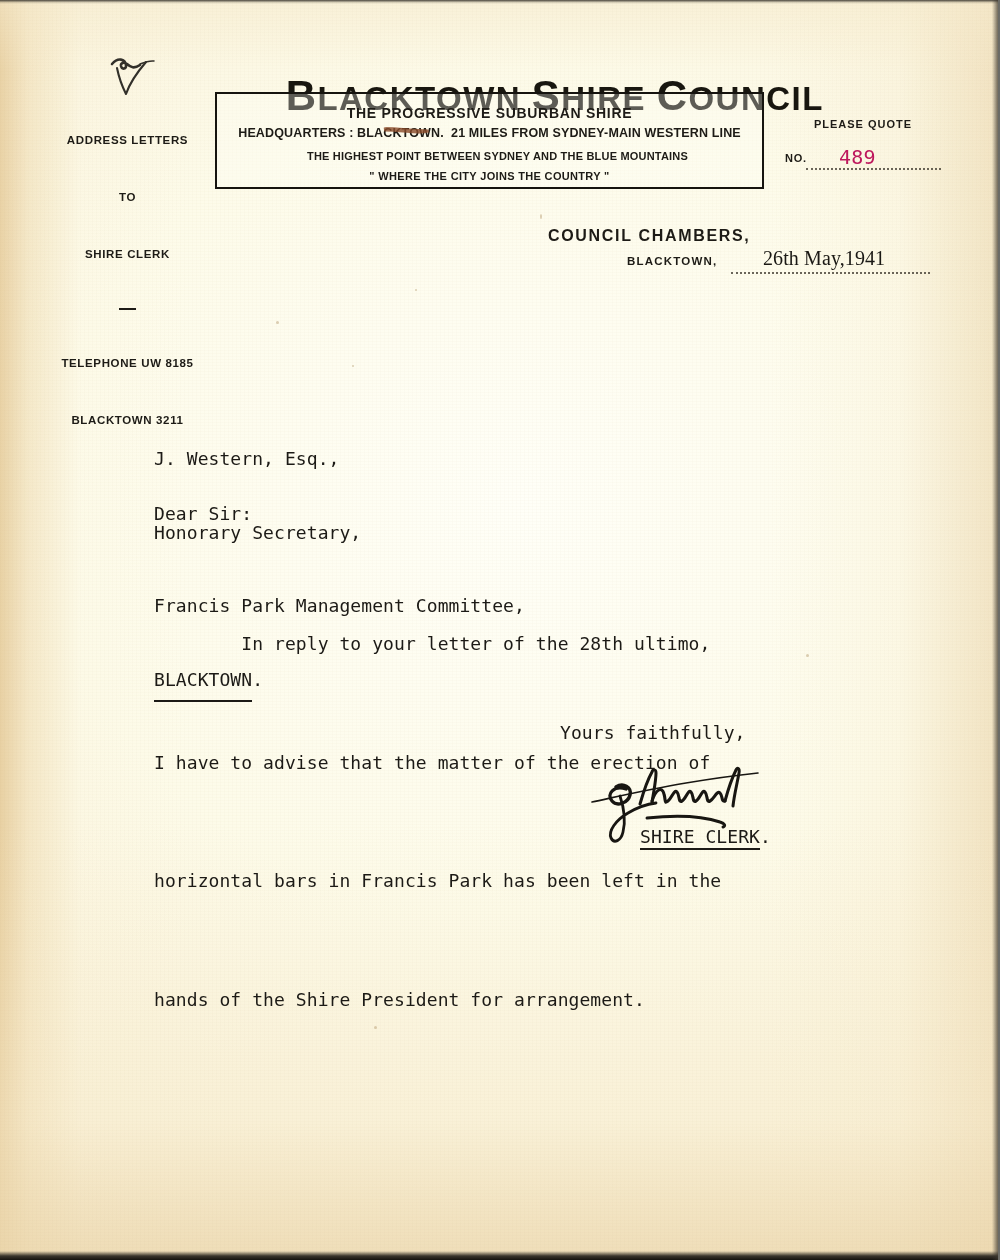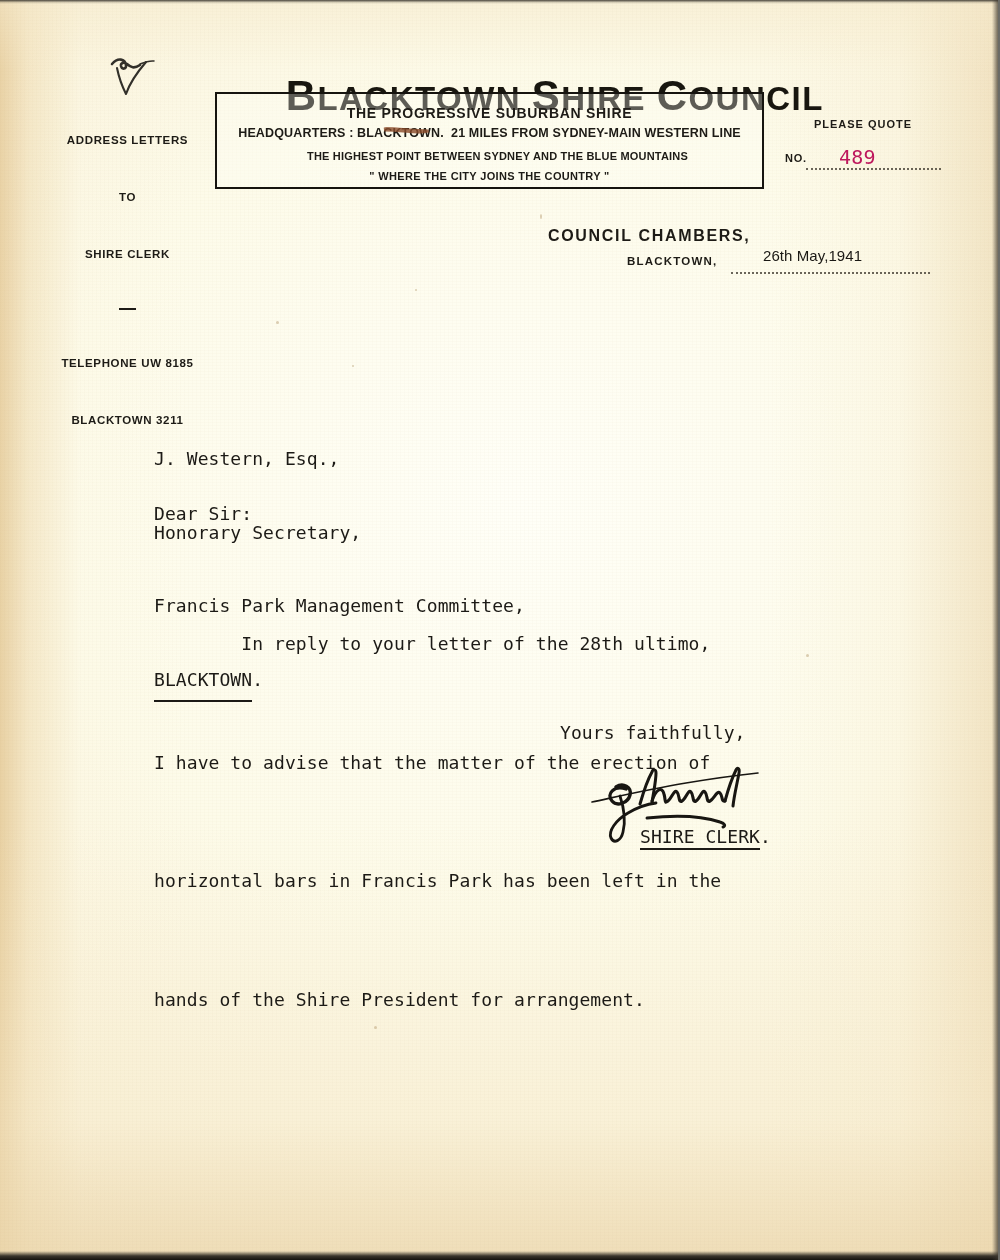--- a/index.html
+++ b/index.html
@@ -193,8 +193,8 @@
   }
   #date-value {
     left: 763px; top: 247px;
-    font-family: Liberation Sans, sans-serif;
-    font-size: 15px;
+    font-family: Liberation Serif, serif;
+    font-size: 20px;
     letter-spacing: .005em;
     color: #1a1814;
   }

